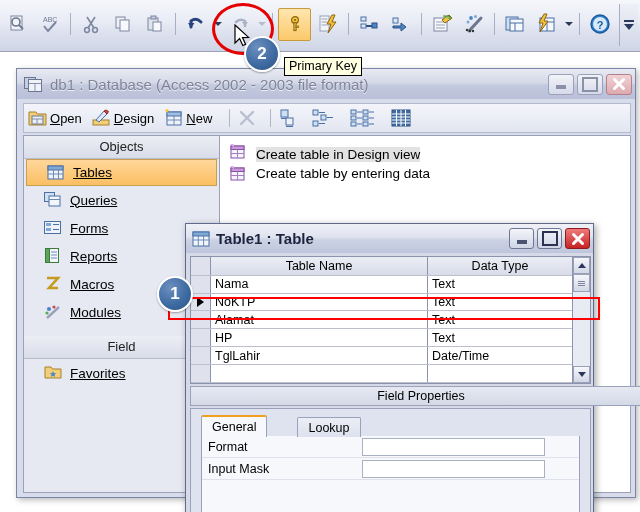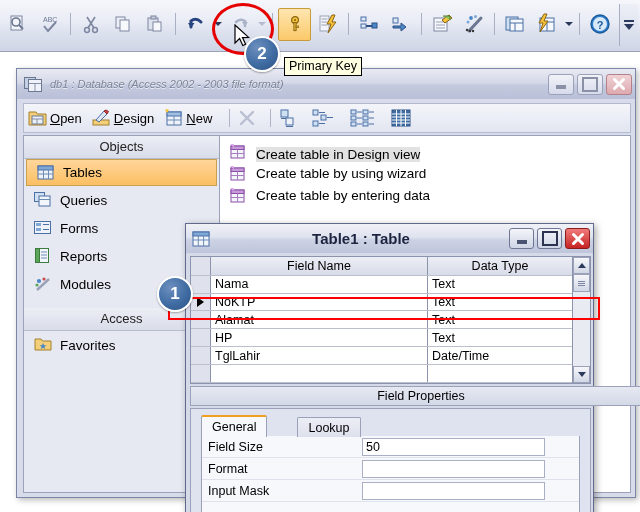--- a/index.html
+++ b/index.html
@@ -79,8 +79,8 @@
     display:flex;align-items:center;padding:0 3px 0 7px;
   }
   #dbtitle .t{
-    flex:1;font-size:11px;color:#7e8498;margin-left:7px;
-    text-shadow:0 1px 0 rgba(255,255,255,.7);white-space:nowrap;font-style:italic;
+    flex:1;font-size:15px;color:#7e8498;margin-left:7px;
+    text-shadow:0 1px 0 rgba(255,255,255,.7);white-space:nowrap;
   }
   .wbtn{
     width:26px;height:21px;margin-left:3px;box-sizing:border-box;

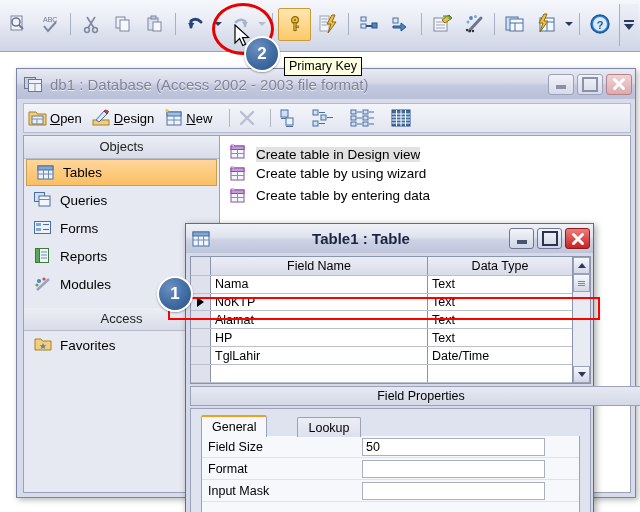--- a/index.html
+++ b/index.html
@@ -115,7 +115,7 @@
     border-bottom:1px solid #b8bdcd;
   }
   .obj-item{
-    height:28px;display:flex;align-items:center;padding-left:10px;font-size:13.5px;color:#000;
+    height:28px;display:flex;align-items:center;padding-left:20px;font-size:13.5px;color:#000;text-decoration:underline;
   }
   .obj-item.sel{
     background:linear-gradient(to bottom,#ffd69a,#fbbf63);

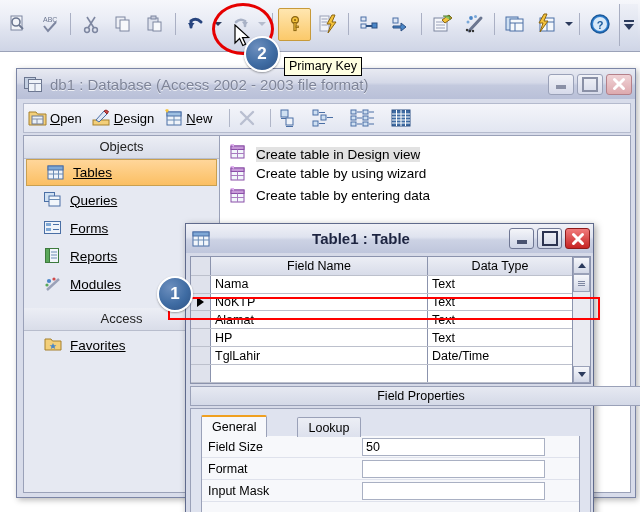--- a/index.html
+++ b/index.html
@@ -606,18 +606,6 @@
               <path d="M0 0 L4 0 L4 3 Z" fill="#e0b0f0"></path>
             </svg>
         </span>
-        <span class="txt">Create table by using wizard</span>
-      </div>
-      <div class="cr-item">
-        <span class="ci">
-          <svg width="16" height="15" viewBox="0 0 16 15">
-              <rect x="1" y="2" width="13" height="12" fill="#f2f6fb" stroke="#8a4fa8"></rect>
-              <rect x="1" y="2" width="13" height="3.5" fill="#c79ad8" stroke="#8a4fa8"></rect>
-              <line x1="7.5" y1="5.5" x2="7.5" y2="14" stroke="#a97bc0"></line>
-              <line x1="1" y1="9.5" x2="14" y2="9.5" stroke="#a97bc0"></line>
-              <path d="M0 0 L4 0 L4 3 Z" fill="#e0b0f0"></path>
-            </svg>
-        </span>
         <span class="txt">Create table by entering data</span>
       </div>
     </div>

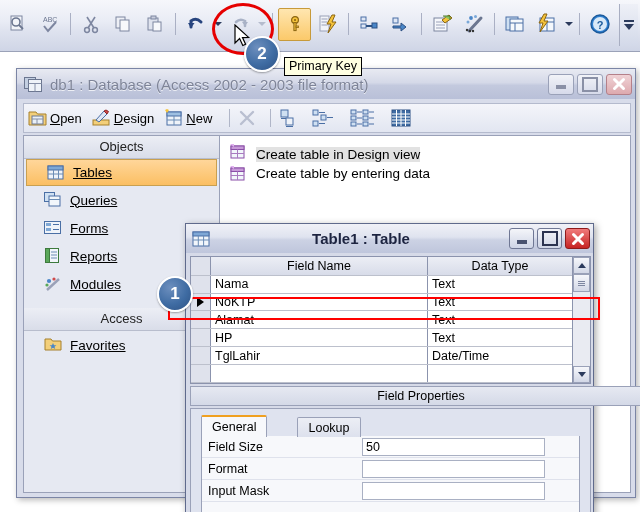--- a/index.html
+++ b/index.html
@@ -137,7 +137,7 @@
   #tbltitle{
     height:29px;box-sizing:border-box;
     background:linear-gradient(to bottom,#f0f1f7 0%,#dfe3ef 45%,#ccd2e4 55%,#bfc6dc 100%);
-    display:flex;align-items:center;padding:0 3px 0 6px;text-align:center;
+    display:flex;align-items:center;padding:0 3px 0 6px;
   }
   #tbltitle .t{flex:1;font-size:15px;font-weight:bold;color:#1d2440;margin-left:6px;}
   .wbtn2{

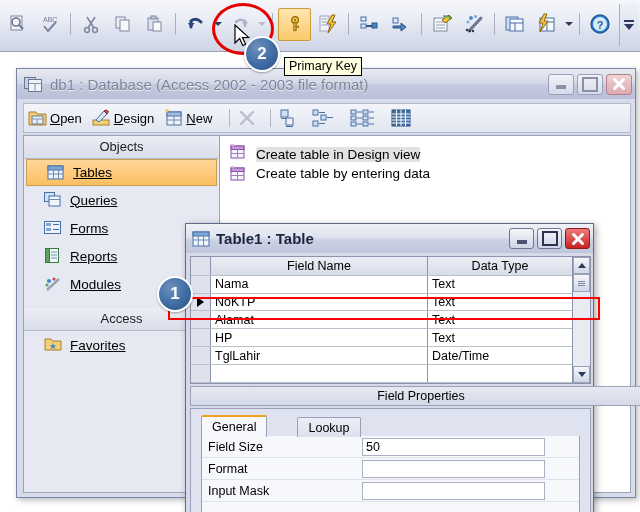--- a/index.html
+++ b/index.html
@@ -641,7 +641,7 @@
 
       <div class="grow ghdr">
         <div class="gsel"></div>
-        <div class="gc1">Field Name</div>
+        <div class="gc1">Table Name</div>
         <div class="gc2">Data Type</div>
       </div>
 

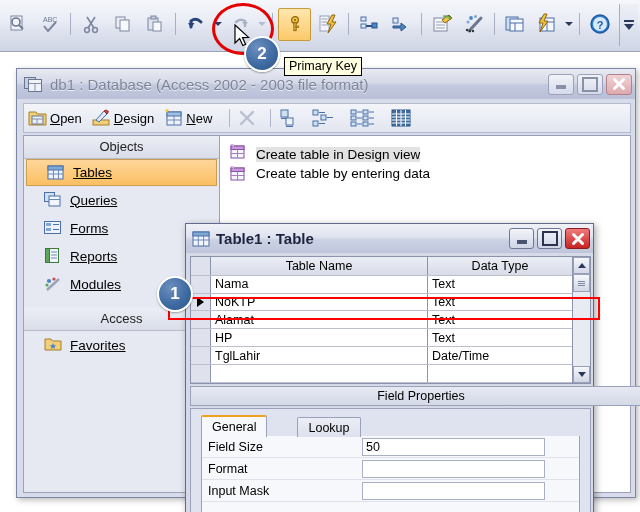--- a/index.html
+++ b/index.html
@@ -555,6 +555,14 @@
       </div>
 
 
+      <div class="obj-item">
+        <span class="obj-ico">
+          <svg width="17" height="15" viewBox="0 0 17 15">
+              <path d="M3 2 L14 2 L5 12 L14 12" fill="none" stroke="#c59a20" stroke-width="2.6"></path>
+            </svg>
+        </span>
+        <span>Macros</span>
+      </div>
 
       <div class="obj-item">
         <span class="obj-ico">

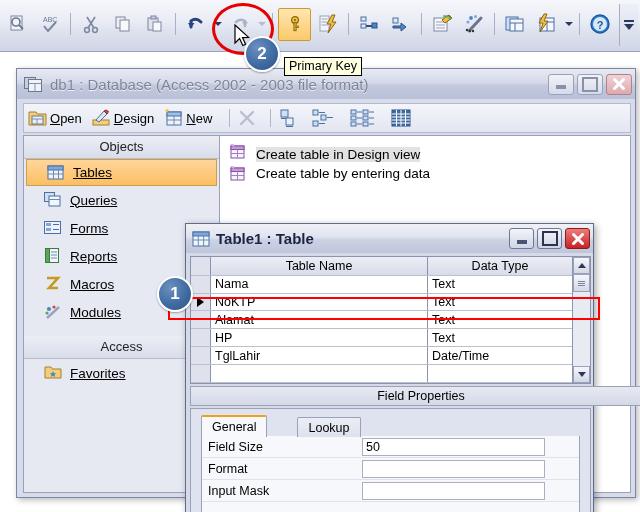--- a/index.html
+++ b/index.html
@@ -578,7 +578,7 @@
 
       <div id="objsplit"></div>
 
-      <div class="pane-hdr">Access</div>
+      <div class="pane-hdr">Field</div>
       <div class="obj-item">
         <span class="obj-ico">
           <svg width="18" height="15" viewBox="0 0 18 15">

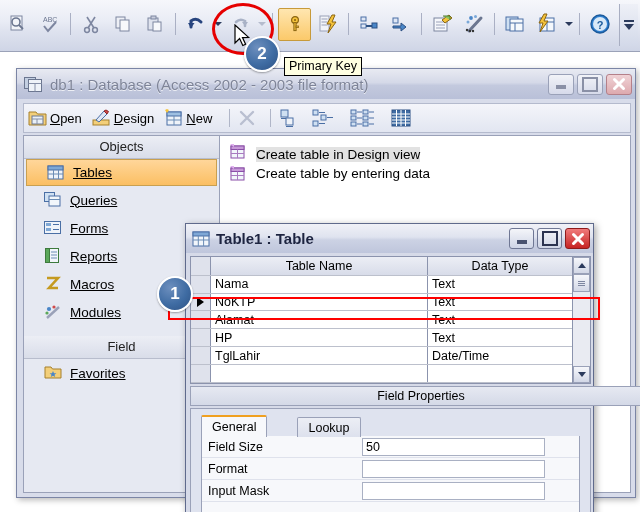--- a/index.html
+++ b/index.html
@@ -719,10 +719,6 @@
     </div>
     <div id="proprows">
       <div class="prow">
-        <div class="pname">Field Size</div>
-        <div class="pval">50</div>
-      </div>
-      <div class="prow">
         <div class="pname">Format</div>
         <div class="pval"></div>
       </div>

